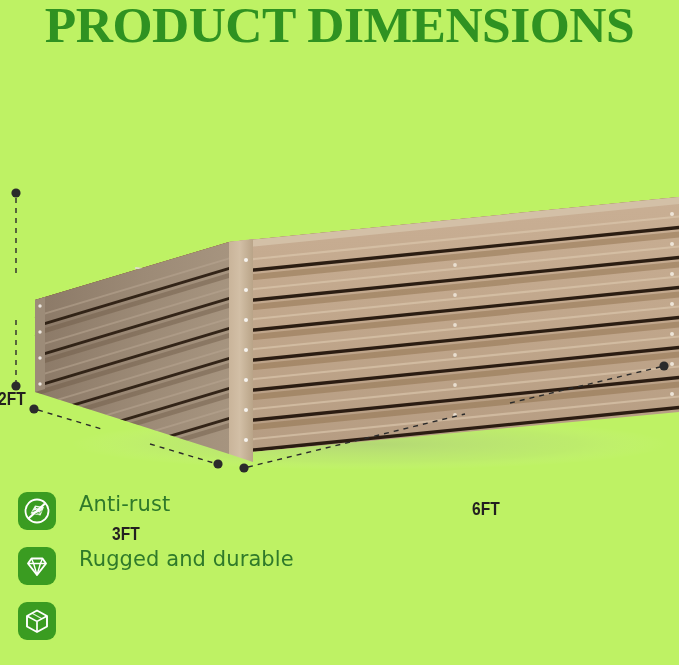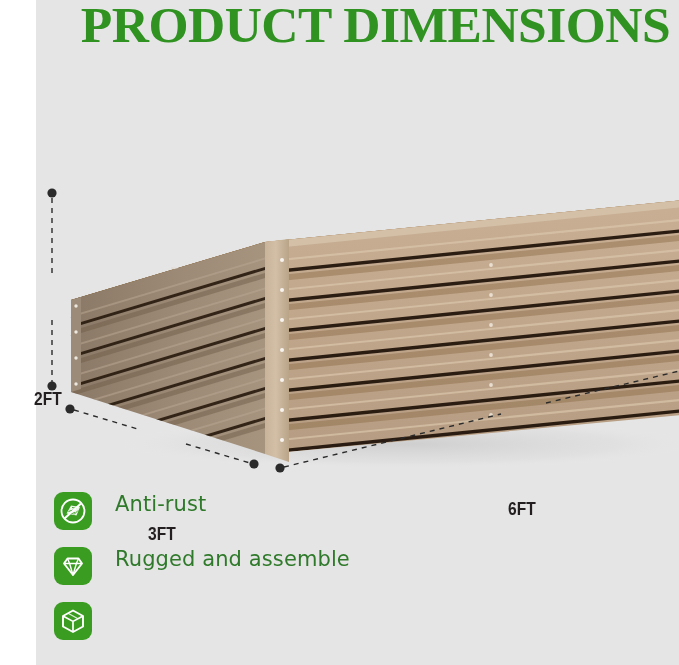--- a/index.html
+++ b/index.html
@@ -7,7 +7,7 @@
     width:679px;height:665px;background:#ffffff;overflow:hidden;
     font-family:"Liberation Sans",sans-serif;position:relative;
   }
-  #root{position:absolute;inset:0;background:#e5e5e5;margin-left:36px;}
+  #root{position:absolute;inset:0;background:#bef264;}
 
   
   .title{

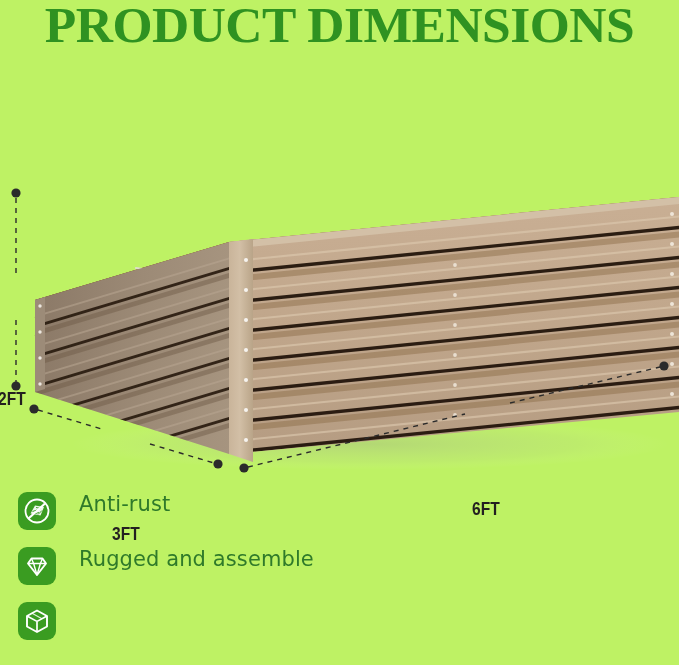--- a/index.html
+++ b/index.html
@@ -337,7 +337,7 @@
           <path d="M6 12.5 L24 12.5 M9.5 7.5 L11.6 12.5 L15 24 M20.5 7.5 L18.4 12.5 L15 24" fill="none" stroke="#ffffff" stroke-width="1.4"></path>
         </svg>
       </span>
-      <span class="feat-label">Rugged and assemble</span>
+      <span class="feat-label">Rugged and durable</span>
     </div>
 
     <div class="feature">

